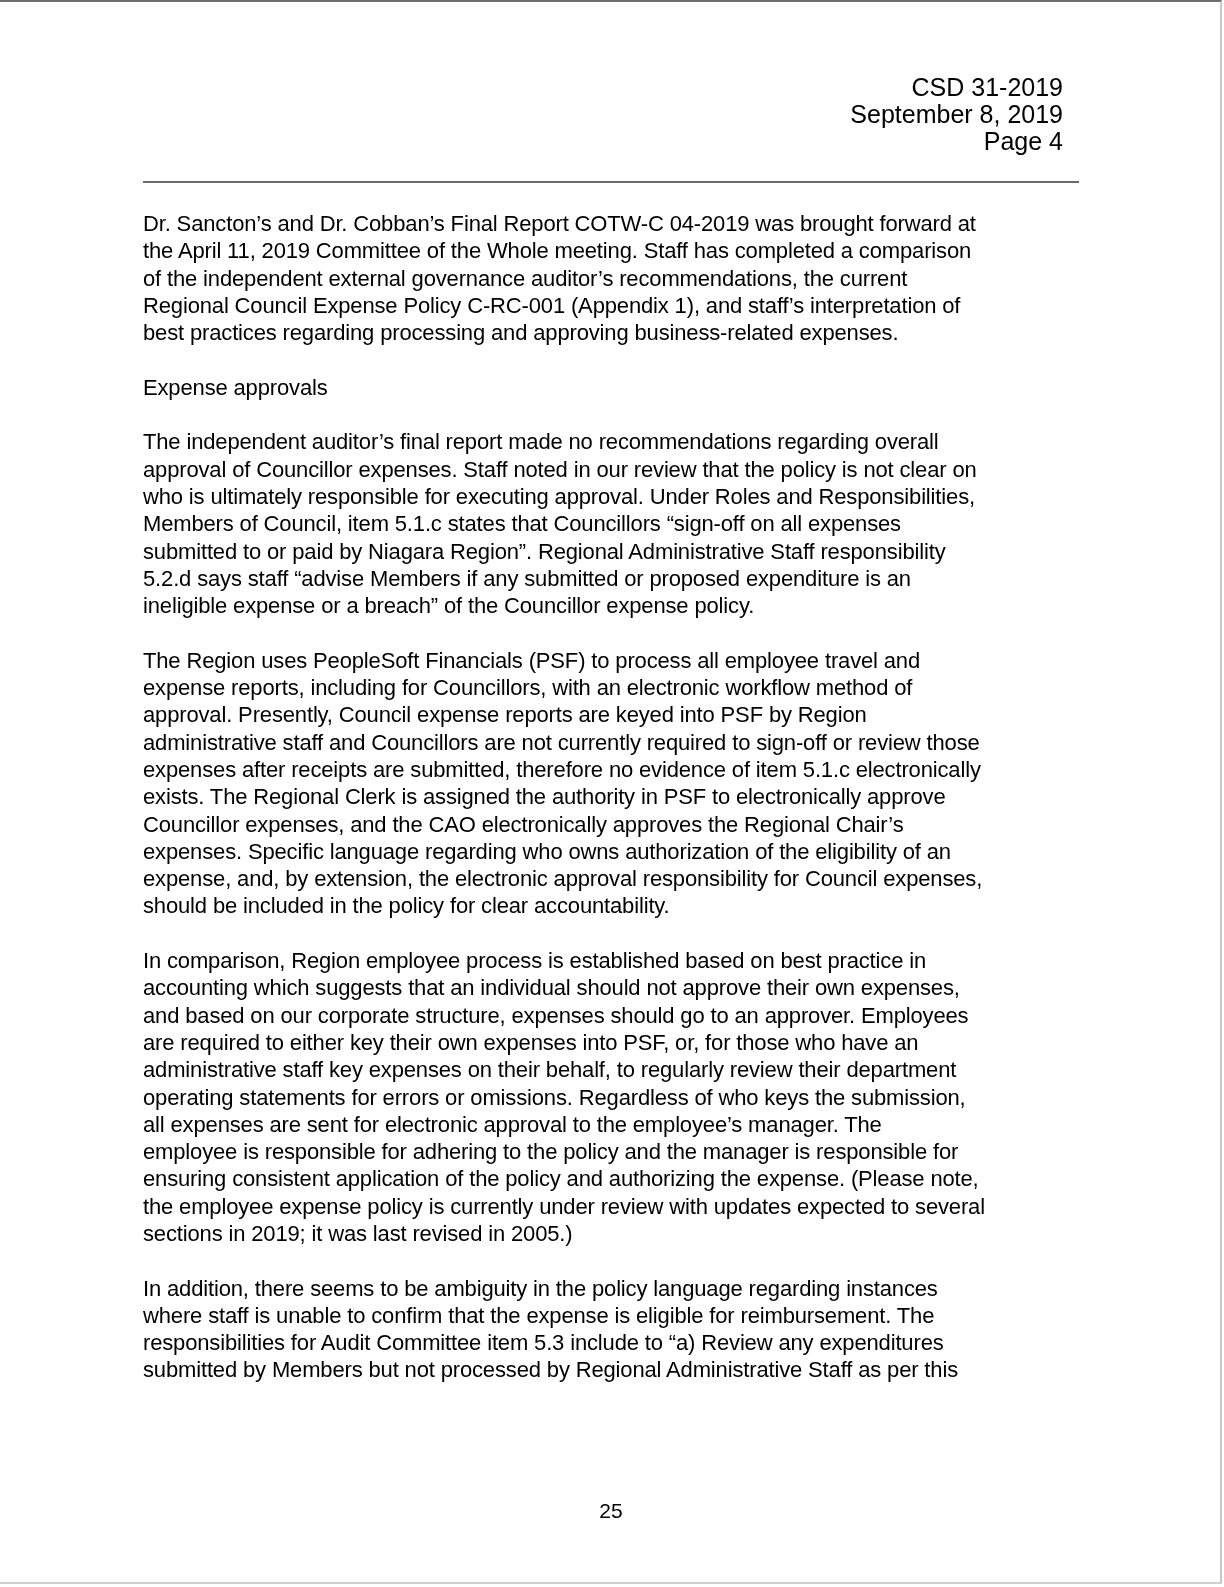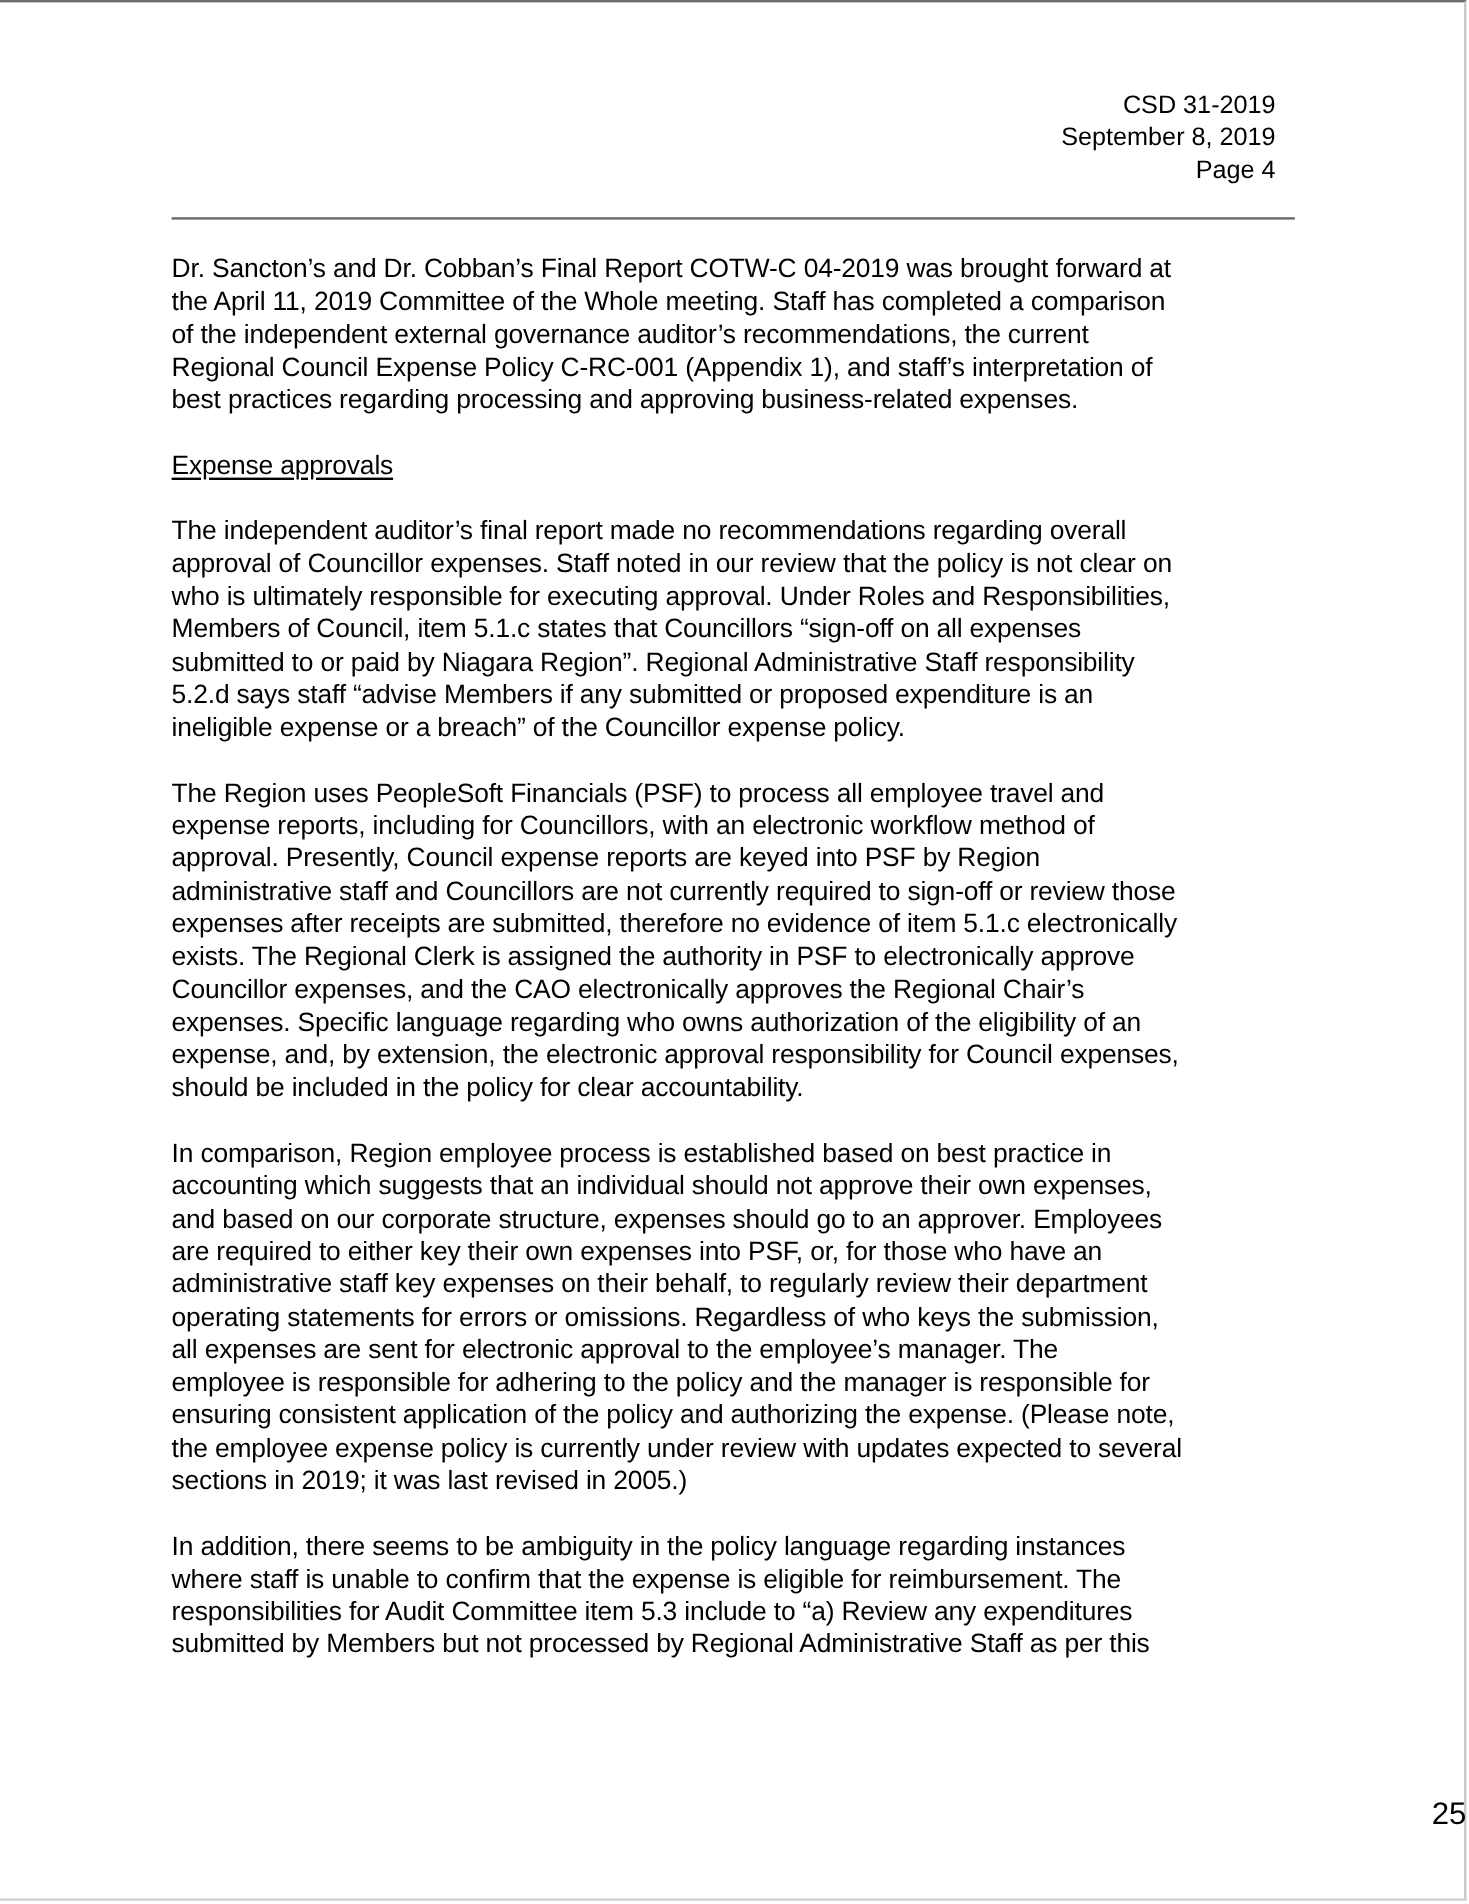--- a/index.html
+++ b/index.html
@@ -32,7 +32,7 @@
       right: 157px;
       top: 72px;
       text-align: right;
-      font-size: 21px;
+      font-size: 25px;
       line-height: 27px;
     }
     .header-rule {

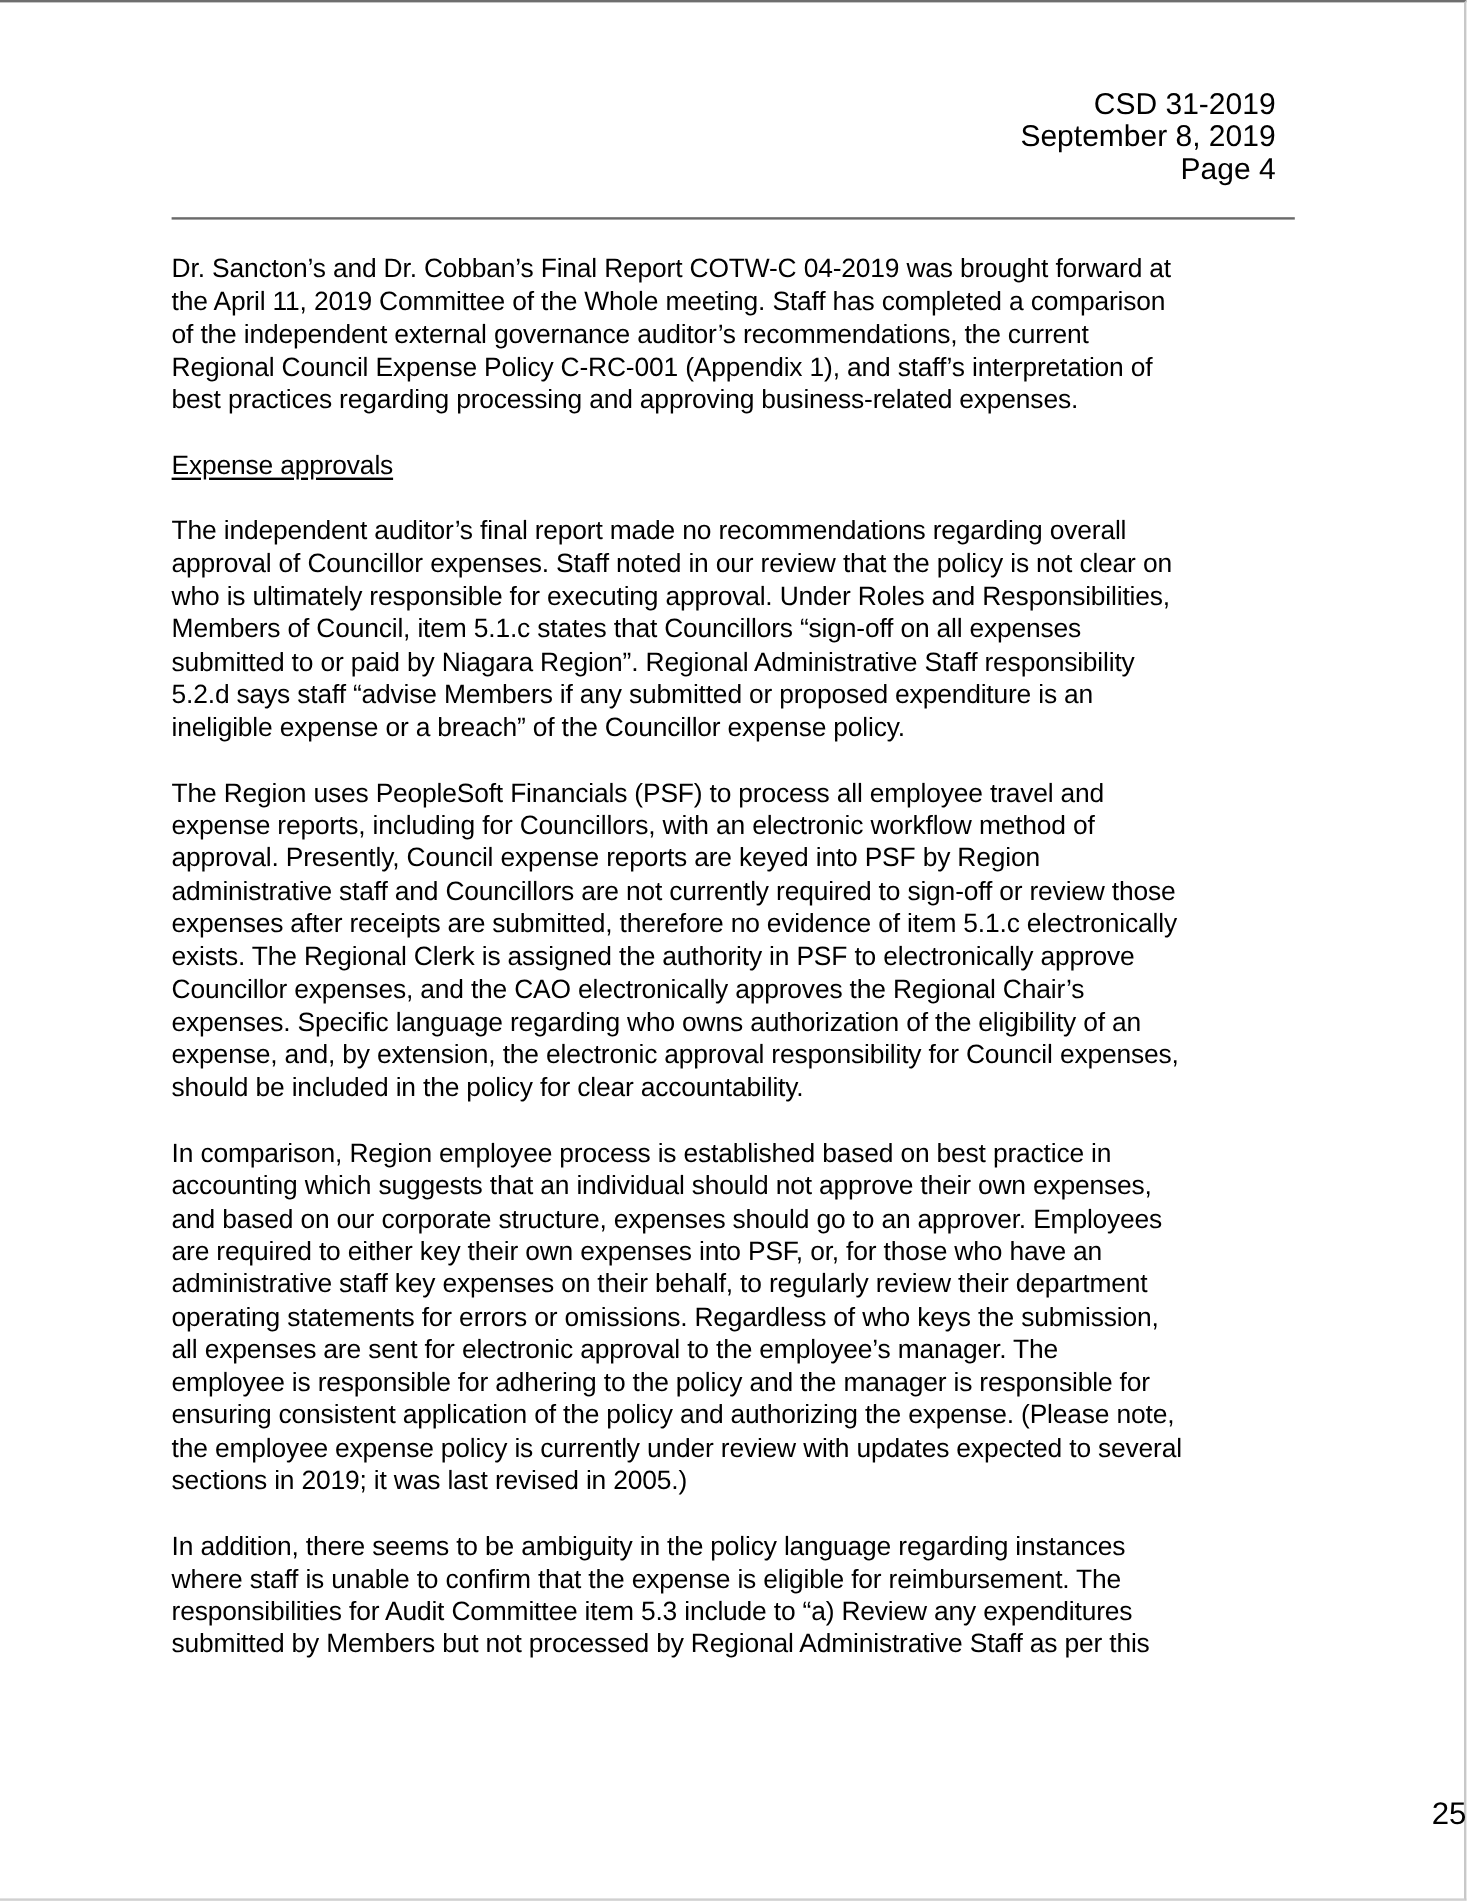--- a/index.html
+++ b/index.html
@@ -58,7 +58,6 @@
     }
     .section-heading {
       margin: 0 0 27.3px 0;
-      text-decoration: underline;
       text-underline-offset: 3px;
     }
     .page-number {

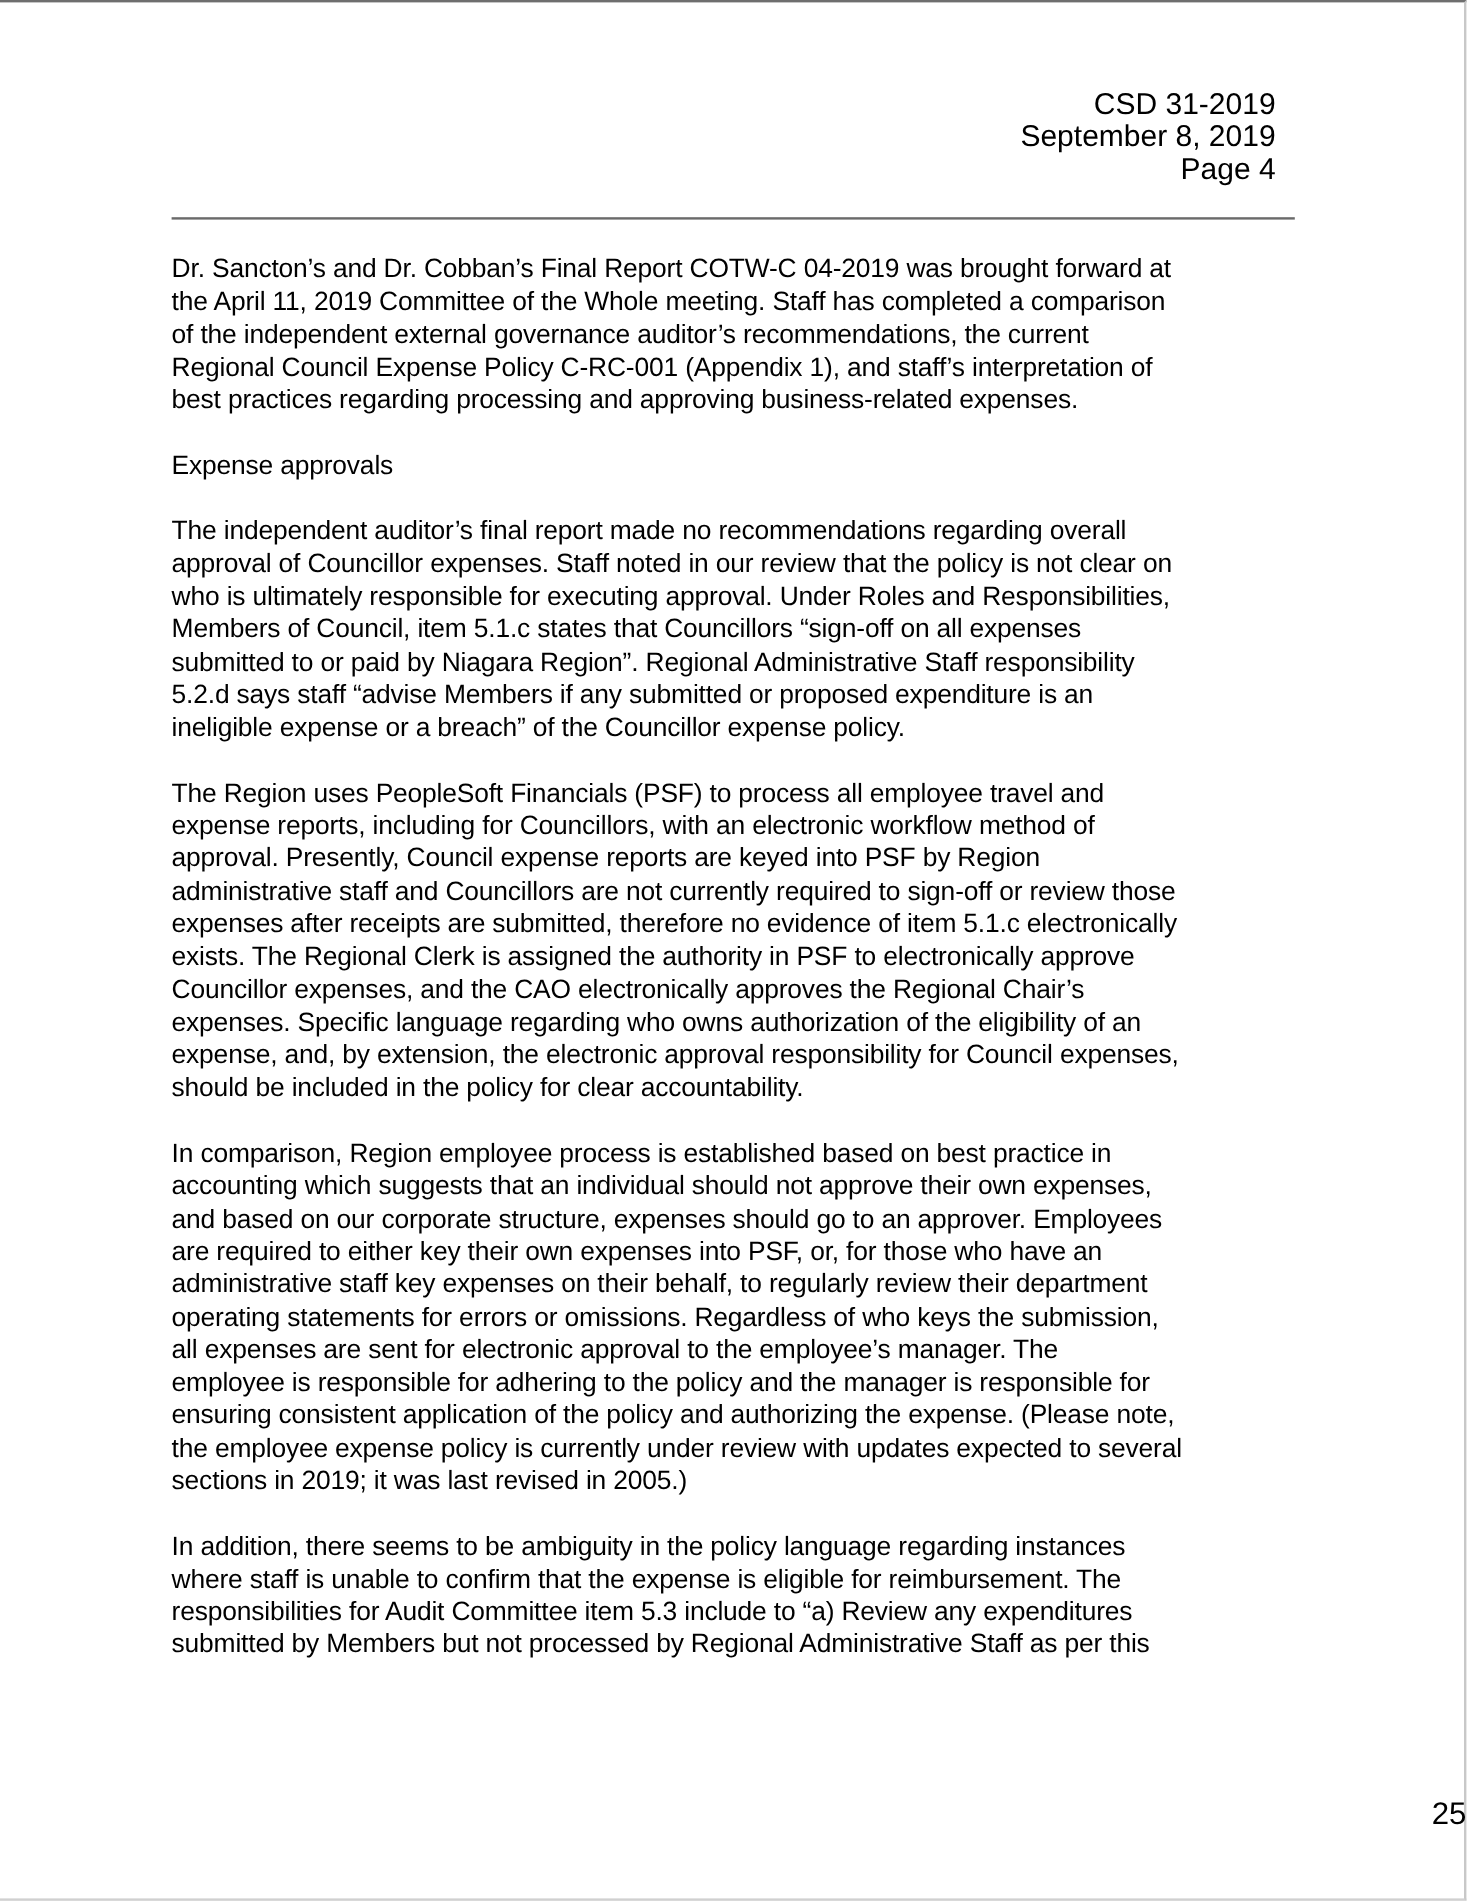--- a/index.html
+++ b/index.html
@@ -65,8 +65,8 @@
       left: 0;
       width: 1222px;
       top: 1496px;
-      text-align: right;
-      font-size: 26px;
+      text-align: center;
+      font-size: 21px;
       line-height: 26px;
     }
   </style>

